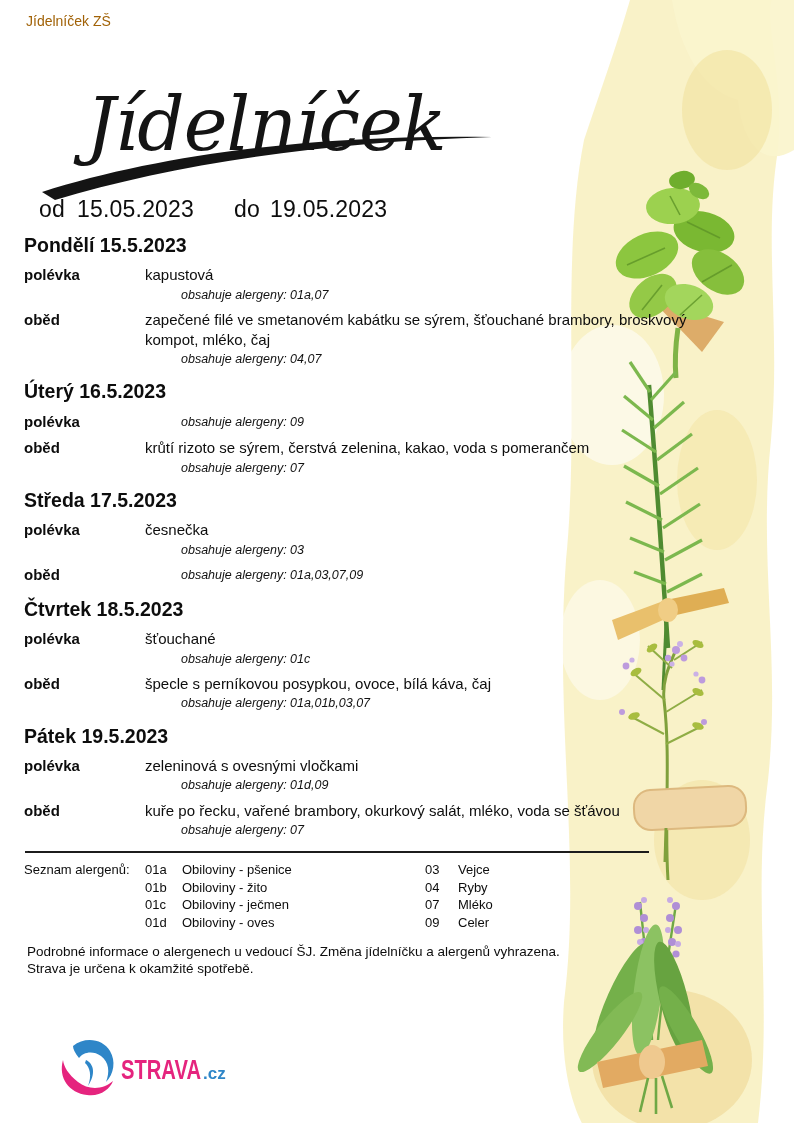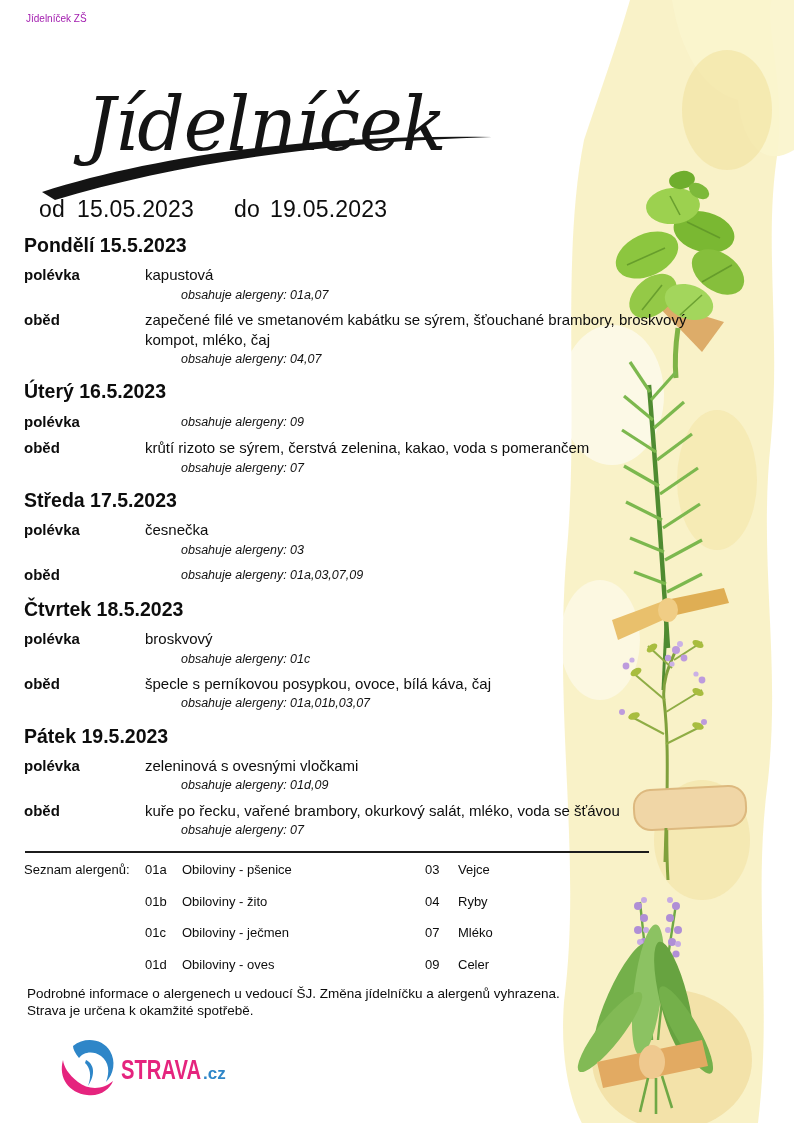--- a/index.html
+++ b/index.html
@@ -11,7 +11,7 @@
   .title-art{position:absolute;left:0;top:42px;width:560px;height:180px;z-index:2;}
   .content{position:relative;z-index:3;}
 
-  .doc-header{position:absolute;left:26px;top:13px;font-size:10px;color:#a21caf;}
+  .doc-header{position:absolute;left:26px;top:13px;font-size:14px;color:#a16207;}
 
   .date-row{position:absolute;left:39px;top:196px;font-size:23px;font-weight:normal;letter-spacing:.2px;}
   .date-row .gap-s{display:inline-block;width:12px;}

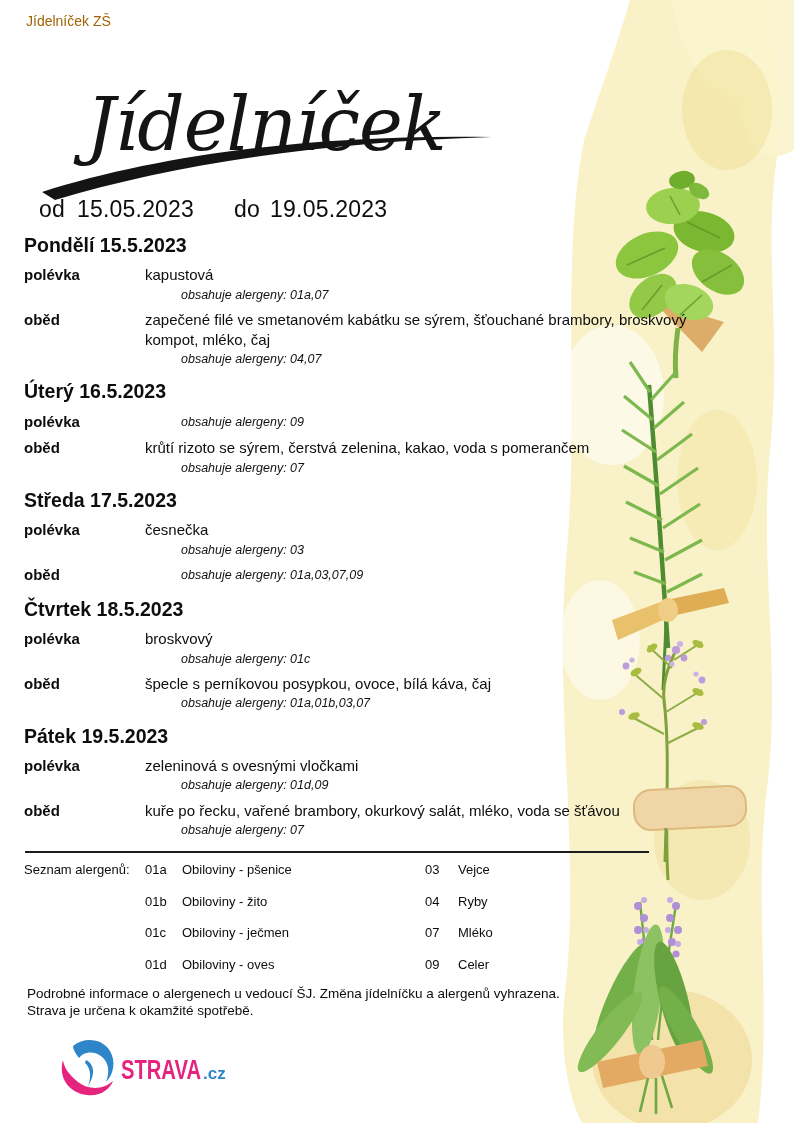--- a/index.html
+++ b/index.html
@@ -237,7 +237,7 @@
       <div class="meal-row">
         <div class="meal-label">polévka</div>
         <div class="meal-body">
-          <div class="meal-text">broskvový</div>
+          <div class="meal-text">šťouchané</div>
           <div class="meal-allergens">obsahuje alergeny: 01c</div>
         </div>
       </div>

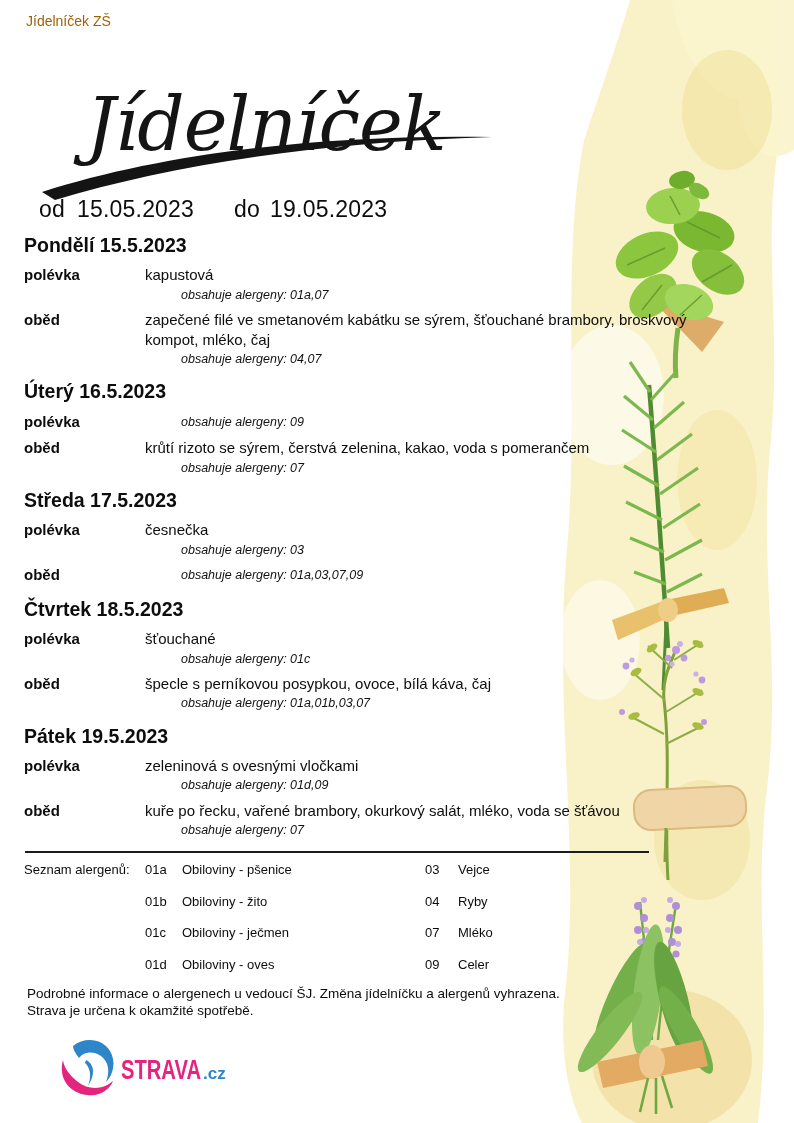--- a/index.html
+++ b/index.html
@@ -30,7 +30,7 @@
   .divider{border:none;border-top:2px solid #1c1c1c;width:624px;margin:10px 0 9px 1px;}
 
   .allergen-grid{display:grid;grid-template-columns:121px 37px 243px 33px 1fr;
-    font-size:13px;line-height:1.26;width:560px;row-gap:15px;}
+    font-size:13px;line-height:1.26;width:560px;row-gap:1px;}
   .allergen-grid .cell{white-space:nowrap;}
 
   .footer-note{margin-top:13px;font-size:13.5px;line-height:1.25;padding-left:3px;width:560px;}

